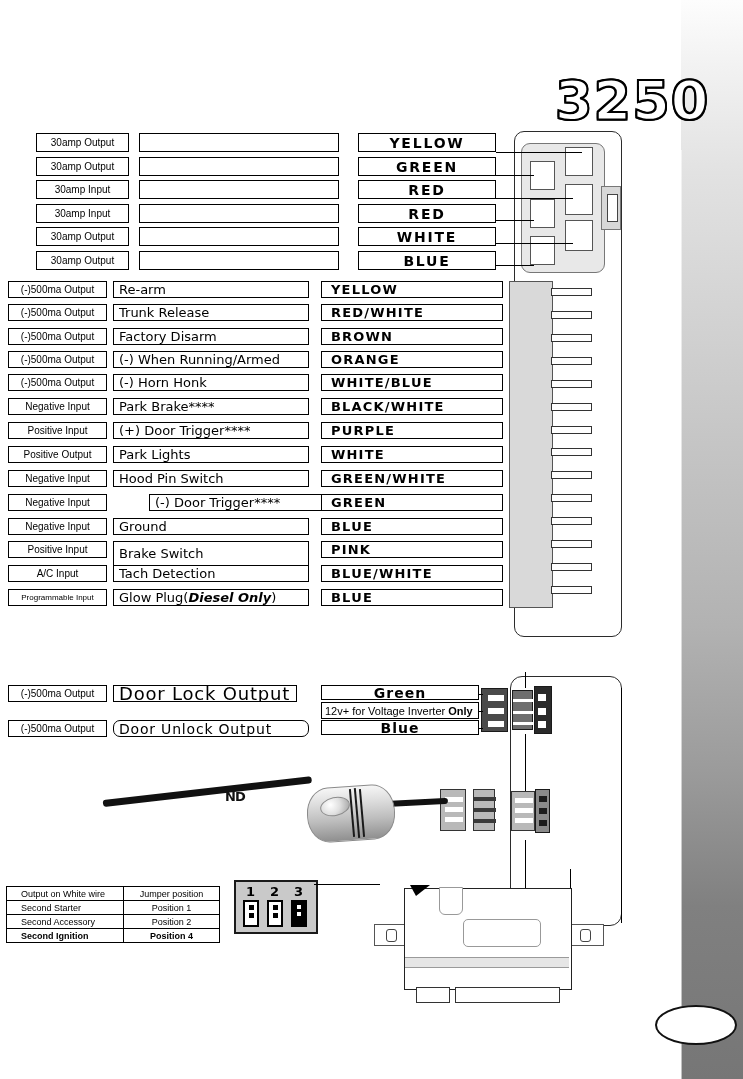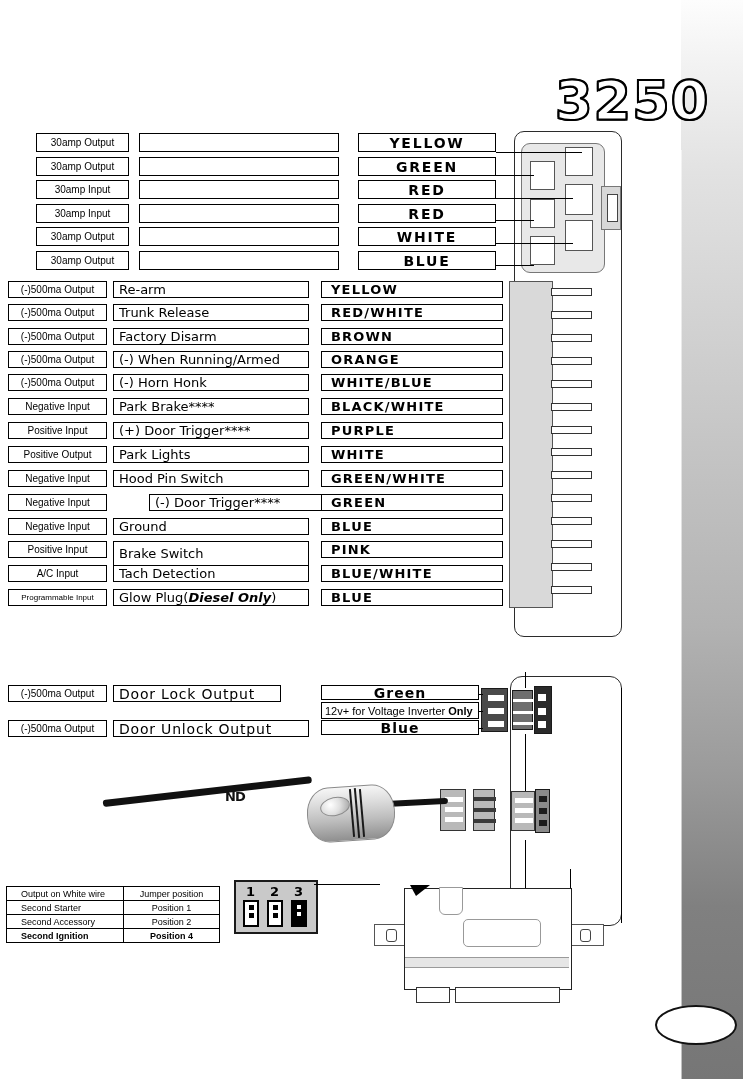--- a/index.html
+++ b/index.html
@@ -270,7 +270,7 @@
 <div class="lbl small" style="left:8px;top:685px;width:99px;height:17px;">(-)500ma Output</div>
 <div class="lbl small" style="left:8px;top:720px;width:99px;height:17px;">(-)500ma Output</div>
 
-<div class="lbl desc" style="left:113px;top:685px;width:168px;height:17px;font-size:14px;letter-spacing:.8px;">Door Lock Output</div>
+<div class="lbl desc" style="left:113px;top:685px;width:184px;height:17px;font-size:18px;letter-spacing:.8px;">Door Lock Output</div>
 <div class="lbl desc" style="left:113px;top:720px;width:196px;height:17px;font-size:14px;letter-spacing:.8px;">Door Unlock Output</div>
 
 <div class="lbl colorbig" style="left:321px;top:685px;width:158px;height:15px;letter-spacing:1px;">Green</div>

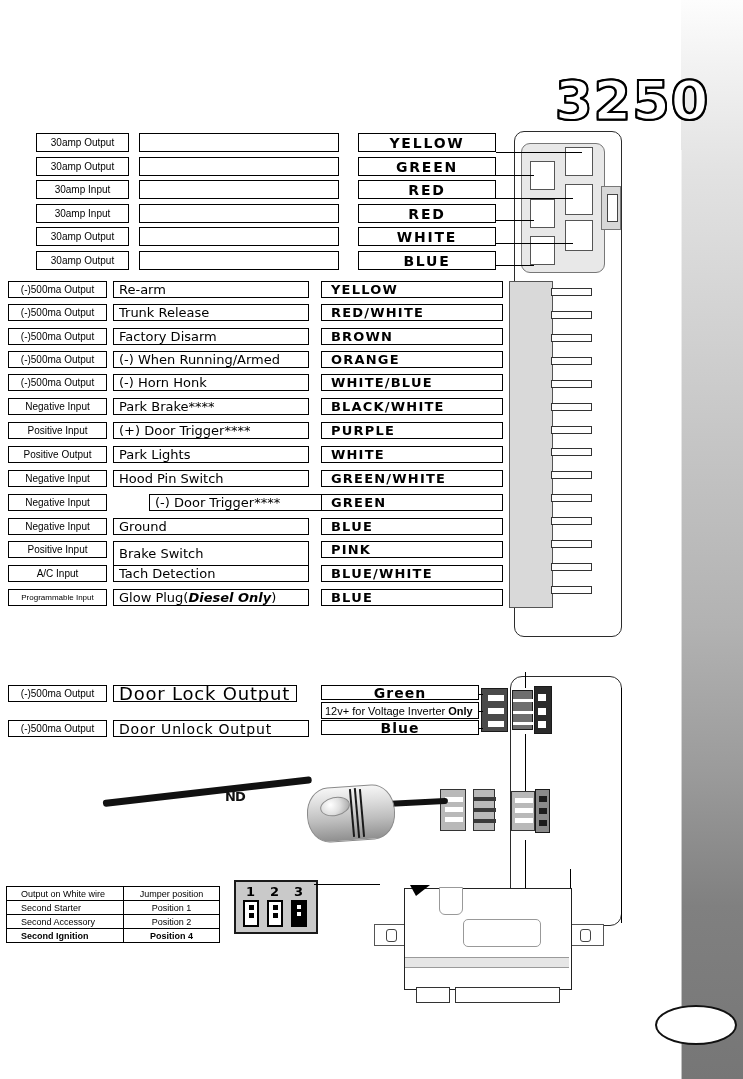--- a/index.html
+++ b/index.html
@@ -271,7 +271,7 @@
 <div class="lbl small" style="left:8px;top:720px;width:99px;height:17px;">(-)500ma Output</div>
 
 <div class="lbl desc" style="left:113px;top:685px;width:184px;height:17px;font-size:18px;letter-spacing:.8px;">Door Lock Output</div>
-<div class="lbl desc" style="left:113px;top:720px;width:196px;height:17px;font-size:14px;letter-spacing:.8px;">Door Unlock Output</div>
+<div class="lbl desc" style="left:113px;top:720px;width:196px;height:17px;font-size:14px;letter-spacing:.8px;border-radius:7px;">Door Unlock Output</div>
 
 <div class="lbl colorbig" style="left:321px;top:685px;width:158px;height:15px;letter-spacing:1px;">Green</div>
 <div class="lbl" style="left:321px;top:702px;width:158px;height:17px;font-size:11px;justify-content:flex-start;padding-left:3px;">

